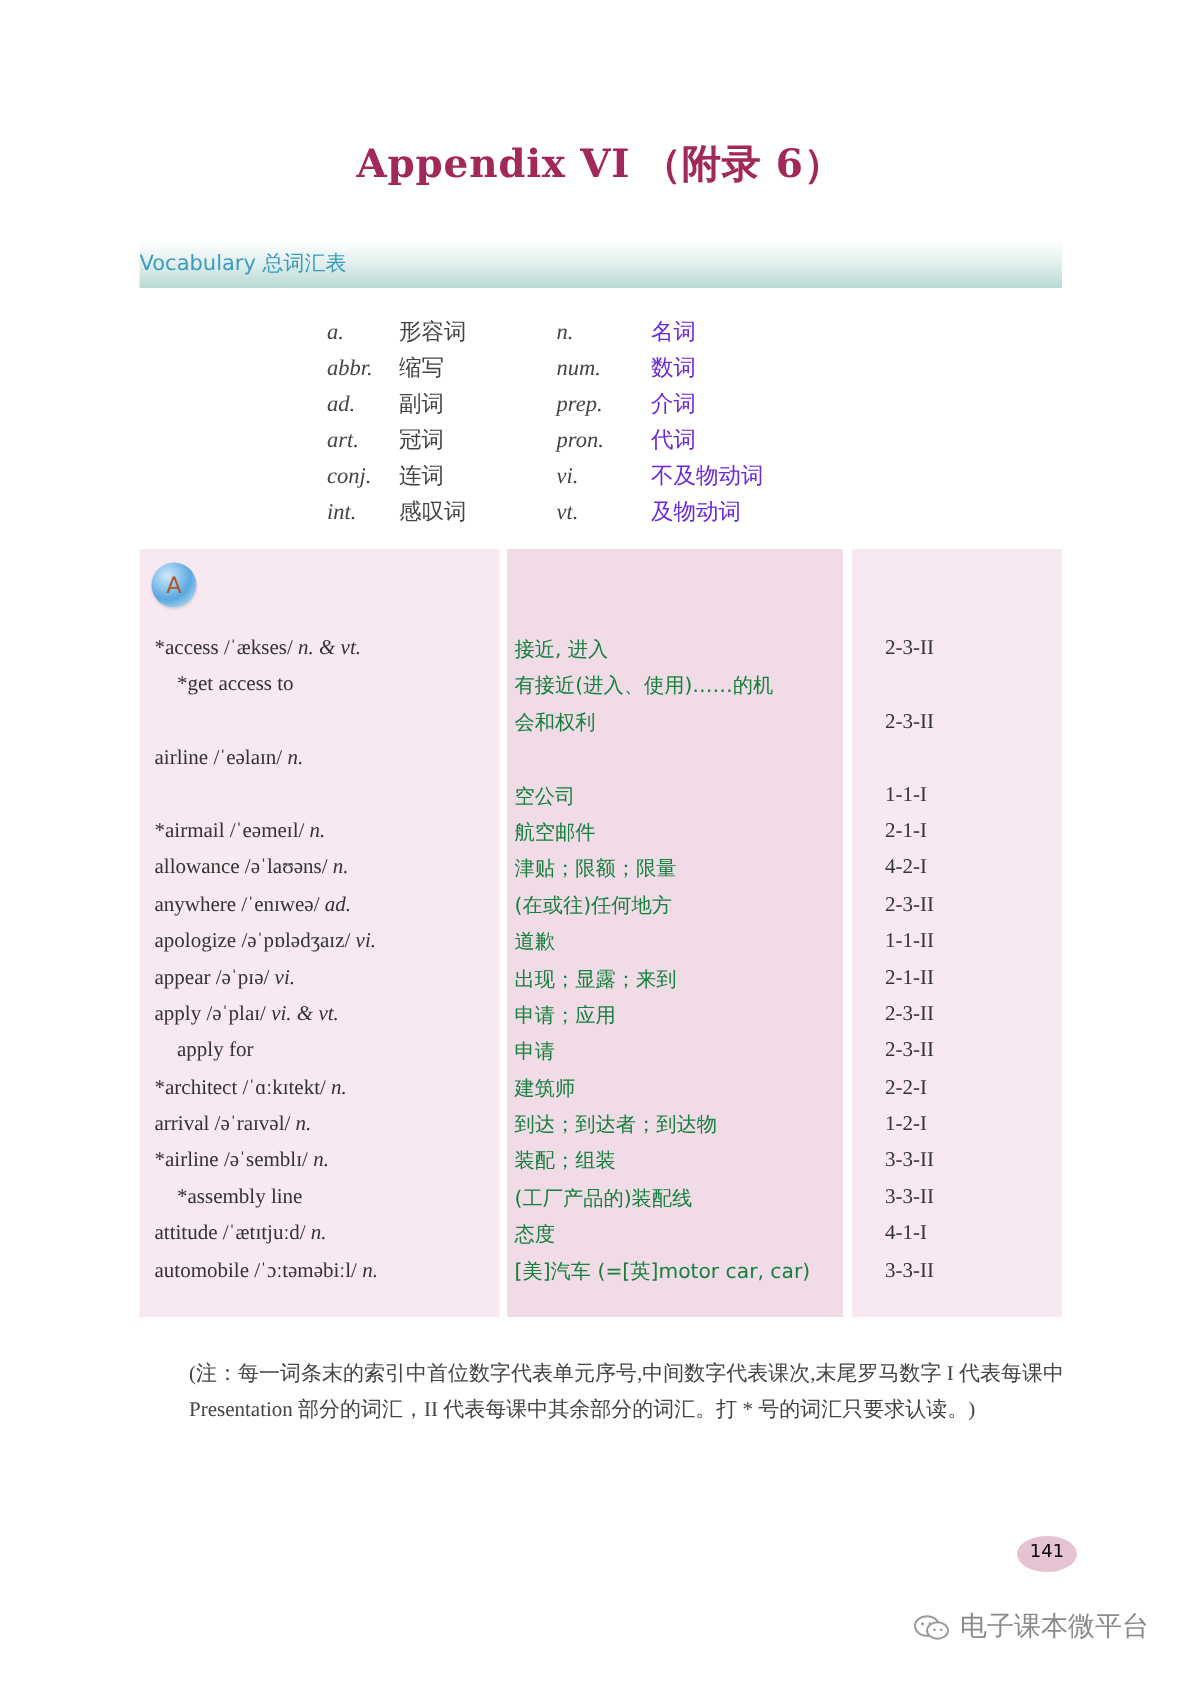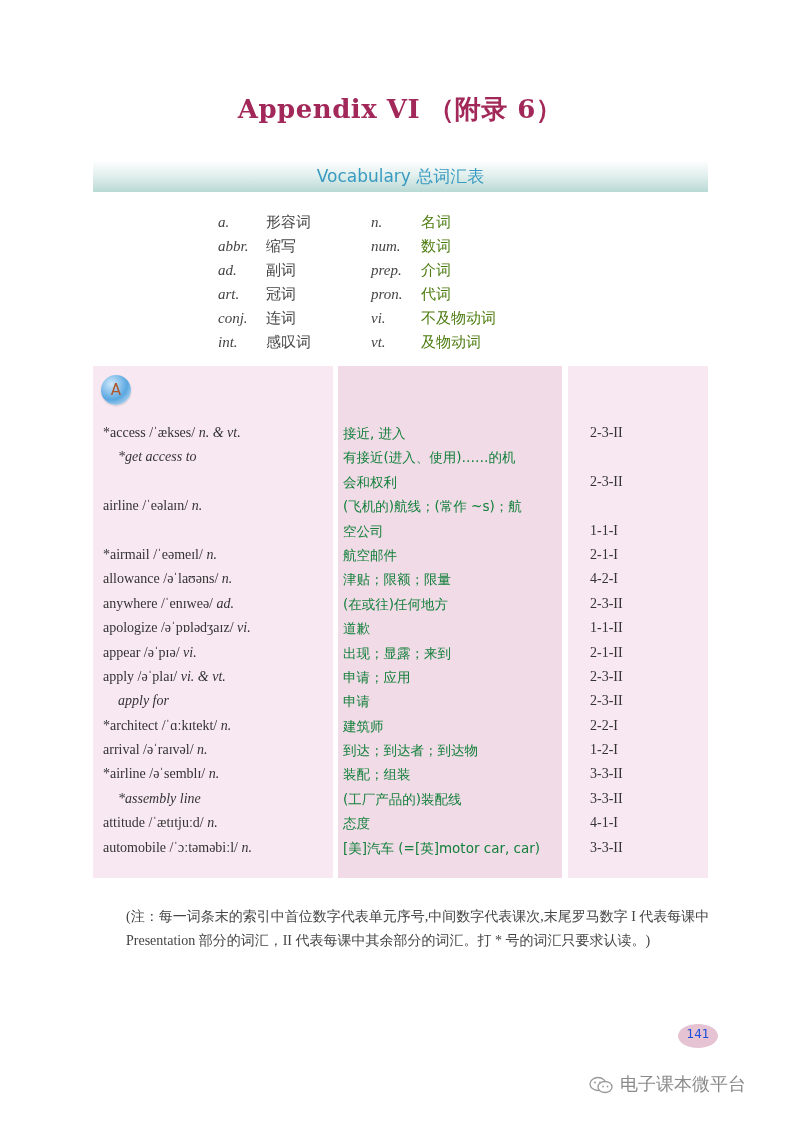--- a/index.html
+++ b/index.html
@@ -11,7 +11,7 @@
   .title .paren { font-weight:bold; color:#a3285a; margin-left:8px; }
   .banner { position:absolute; left:93px; top:160px; width:615px; height:32px;
             background:linear-gradient(to bottom, #ffffff 0%, #e4f1ef 45%, #b9d9d5 100%);
-            text-align:center; line-height:32px; font-size:17px; color:#3a9bc1;
+            line-height:32px; font-size:14px; color:#3a9bc1;
             font-family:"DejaVu Sans", "Liberation Sans", sans-serif; }
   .abbr-table { position:absolute; left:218px; top:210px; }
   .abbr-row { height:24px; line-height:24px; font-size:15px; white-space:nowrap; }

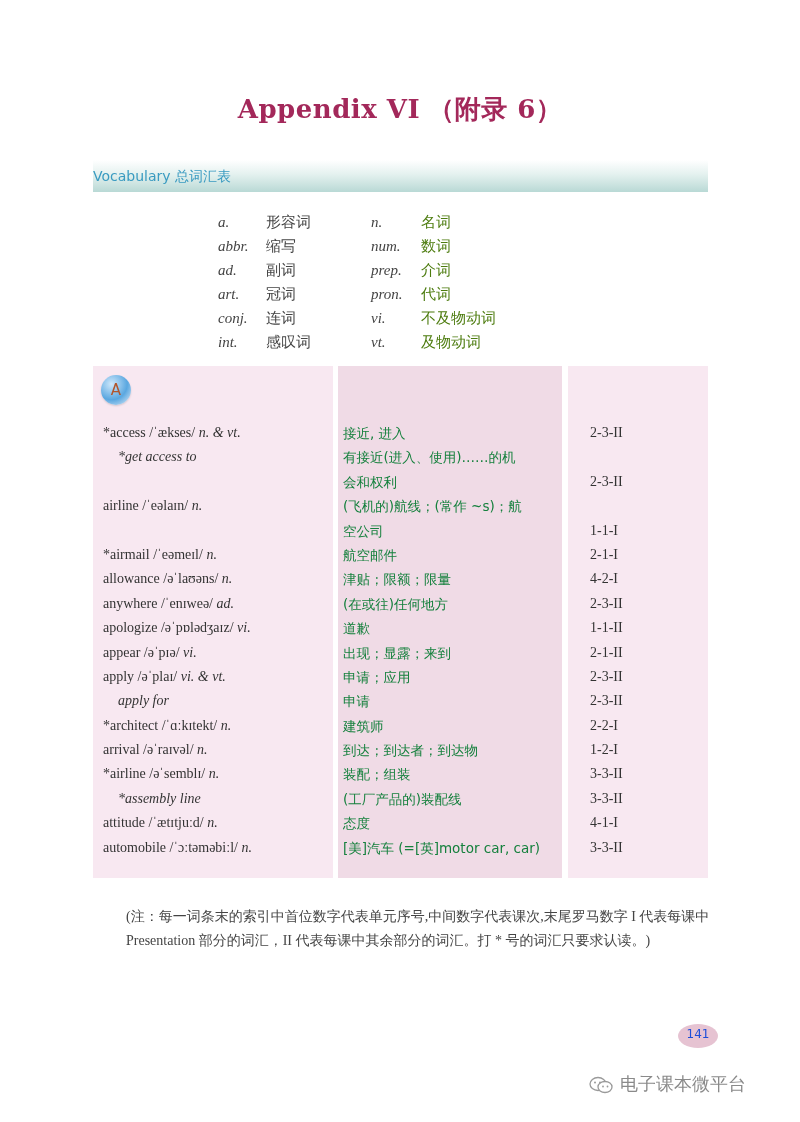--- a/index.html
+++ b/index.html
@@ -19,7 +19,7 @@
   .ab-k { width:48px; font-style:italic; color:#444; }
   .ab-v { width:105px; color:#444; }
   .ab-k2 { width:50px; font-style:italic; color:#444; }
-  .ab-v2 { color:#4d7c0f; }
+  .ab-v2 { color:#6d28d9;margin-left:13px; }
   .col { position:absolute; top:366px; height:512px; }
   .col1 { left:93px; width:240px; background:#f8e8f1; }
   .col2 { left:338px; width:224px; background:#f0dbe6; }

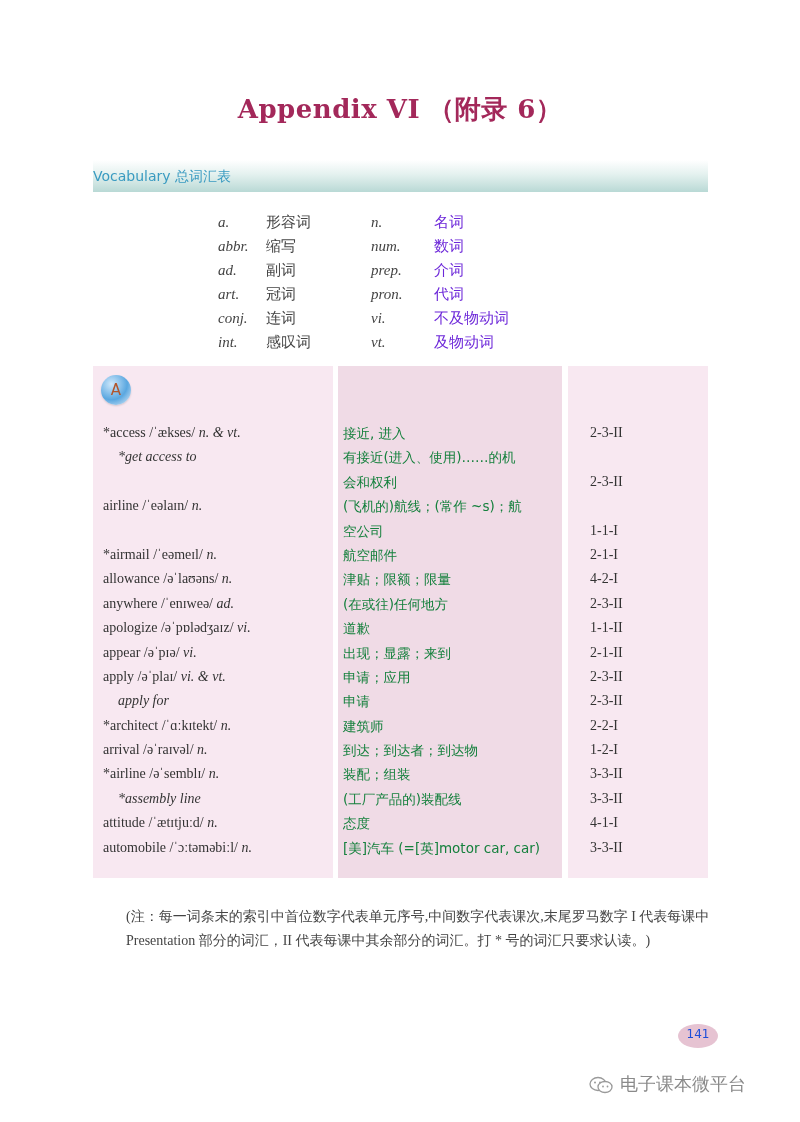--- a/index.html
+++ b/index.html
@@ -31,7 +31,7 @@
   .entries { position:absolute; left:0; top:421px; width:800px; }
   .row { position:relative; height:24.4px; font-size:14px; line-height:24px; }
   .row .w { position:absolute; left:103px; white-space:nowrap; color:#333; }
-  .row .w.sub { left:118px;font-style:italic; }
+  .row .w.sub { left:118px; }
   .row .w i { }
   .row .m { position:absolute; left:343px; white-space:nowrap; color:#15803d; font-size:14.5px;
             font-family:"DejaVu Sans", sans-serif; font-size:13.5px; }

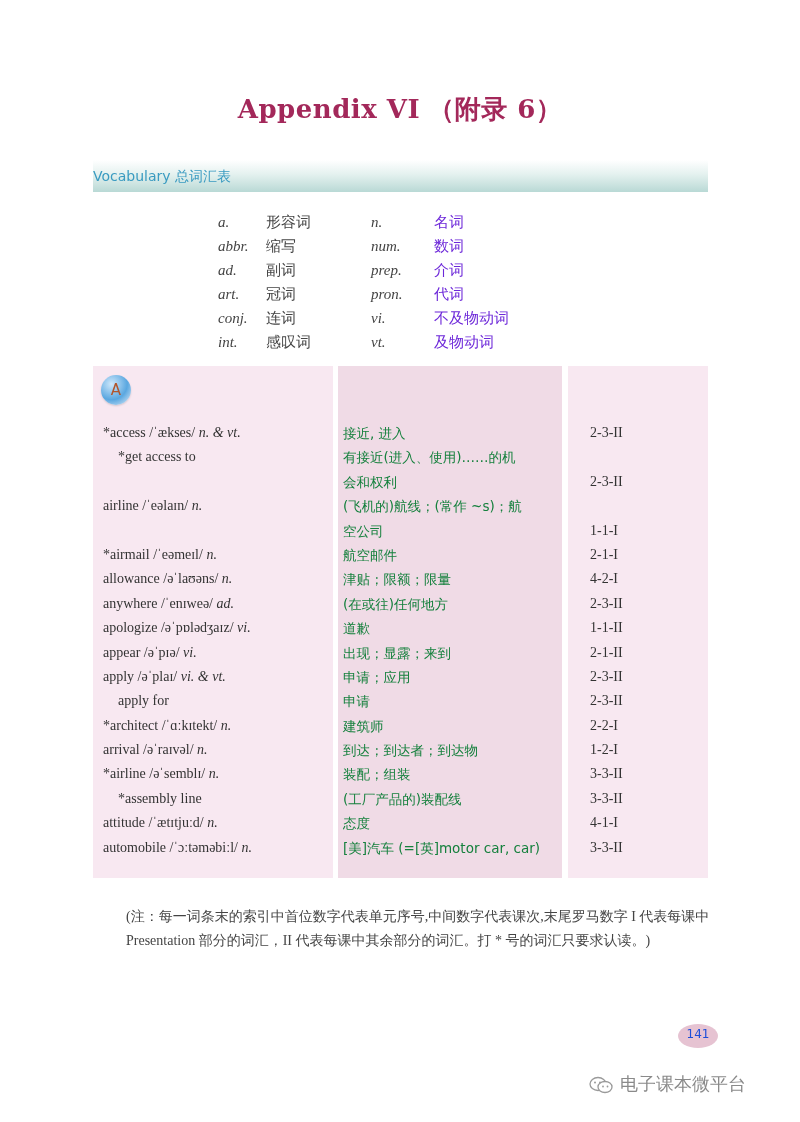--- a/index.html
+++ b/index.html
@@ -86,7 +86,6 @@
     </div>
     <div class="row">
       <span class="w"><span>airline /ˈeəlaɪn/</span> <i>n.</i></span>
-      <span class="m">(飞机的)航线；(常作 ~s)；航</span>
       <span class="r"></span>
     </div>
     <div class="row">

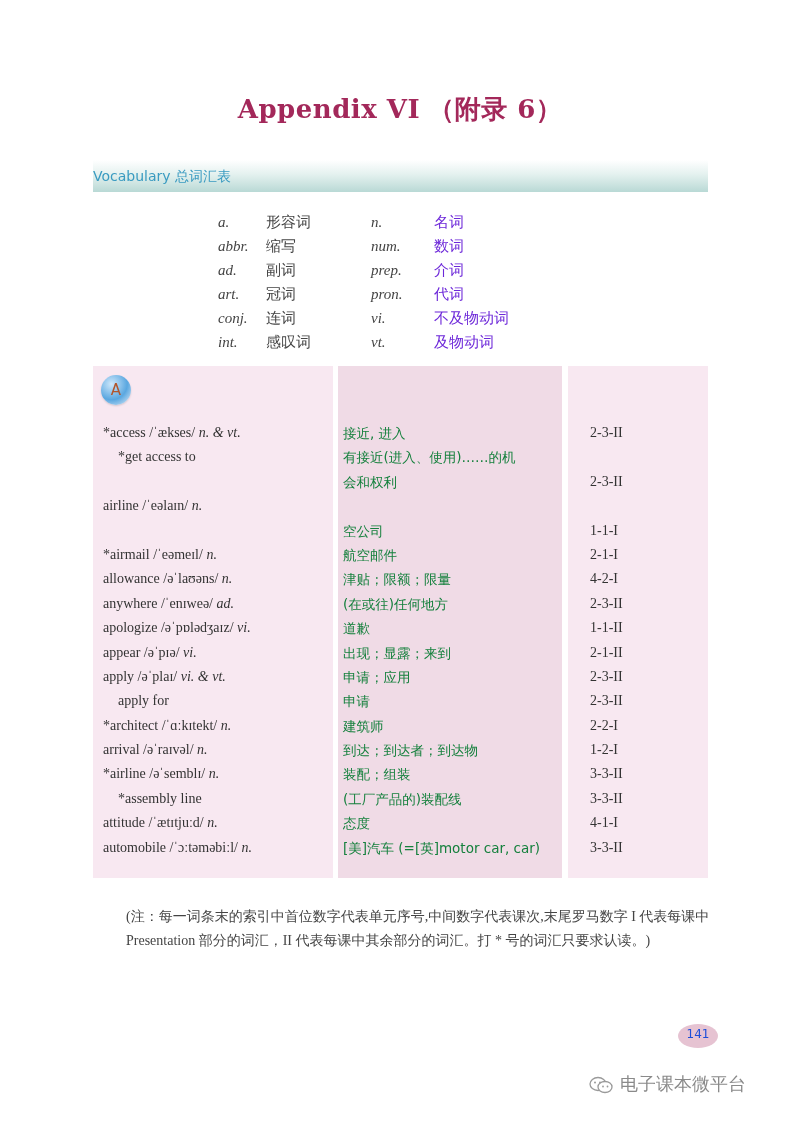--- a/index.html
+++ b/index.html
@@ -38,7 +38,7 @@
   .row .r { position:absolute; left:590px; white-space:nowrap; color:#333; }
   .note { position:absolute; left:96px; top:905px; width:620px; font-size:14px; line-height:24px; color:#444;margin-left:30px; }
   .pagenum { position:absolute; left:678px; top:1024px; width:40px; height:24px; border-radius:50%;
-             background:#e6c3d2; text-align:center; line-height:20px; font-size:12px; color:#1d4ed8;
+             background:#e6c3d2; text-align:center; line-height:20px; font-size:12px; color:#000000;
              font-family:"DejaVu Sans", sans-serif; }
   .watermark { position:absolute; left:588px; top:1072px; font-size:18px; color:#8a8a8a;
                font-family:"DejaVu Sans", sans-serif; white-space:nowrap;text-align:right; }

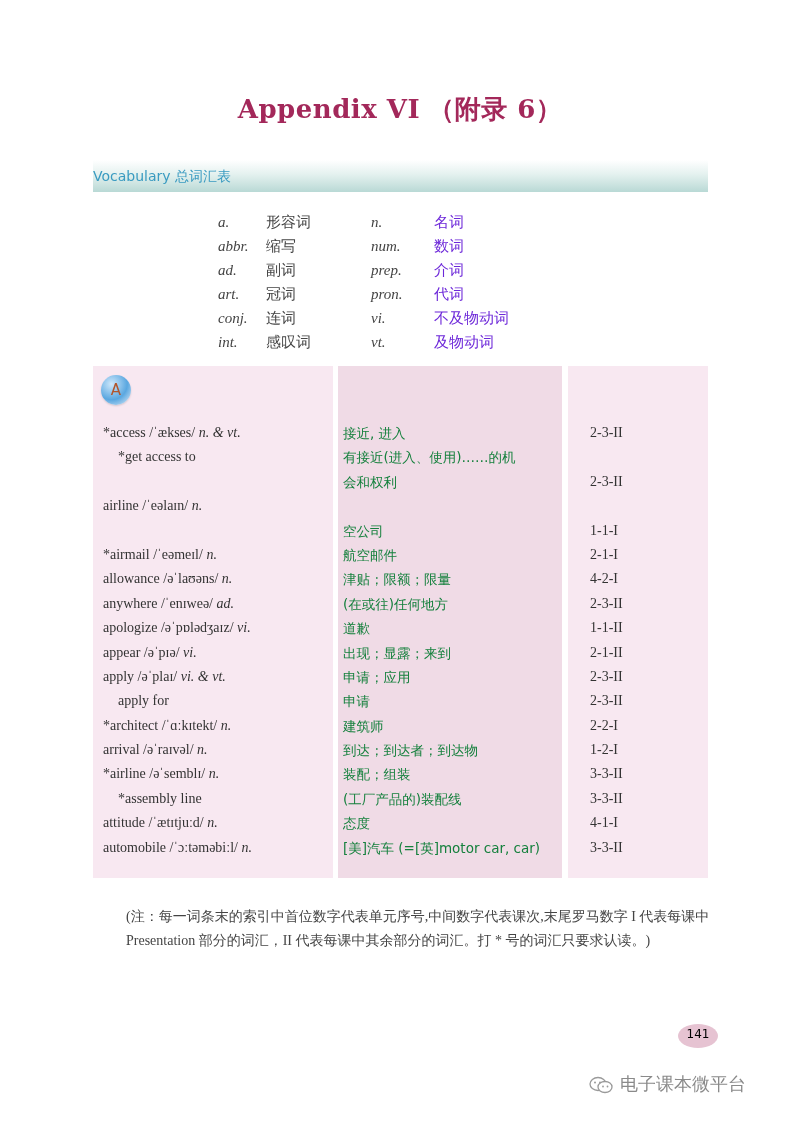--- a/index.html
+++ b/index.html
@@ -40,7 +40,7 @@
   .pagenum { position:absolute; left:678px; top:1024px; width:40px; height:24px; border-radius:50%;
              background:#e6c3d2; text-align:center; line-height:20px; font-size:12px; color:#000000;
              font-family:"DejaVu Sans", sans-serif; }
-  .watermark { position:absolute; left:588px; top:1072px; font-size:18px; color:#8a8a8a;
+  .watermark { position:absolute; left:608px; top:1072px; font-size:18px; color:#8a8a8a;
                font-family:"DejaVu Sans", sans-serif; white-space:nowrap;text-align:right; }
   .watermark .wm-icon { display:inline-block; width:26px; height:18px; vertical-align:middle; margin-right:6px; }
 </style>

